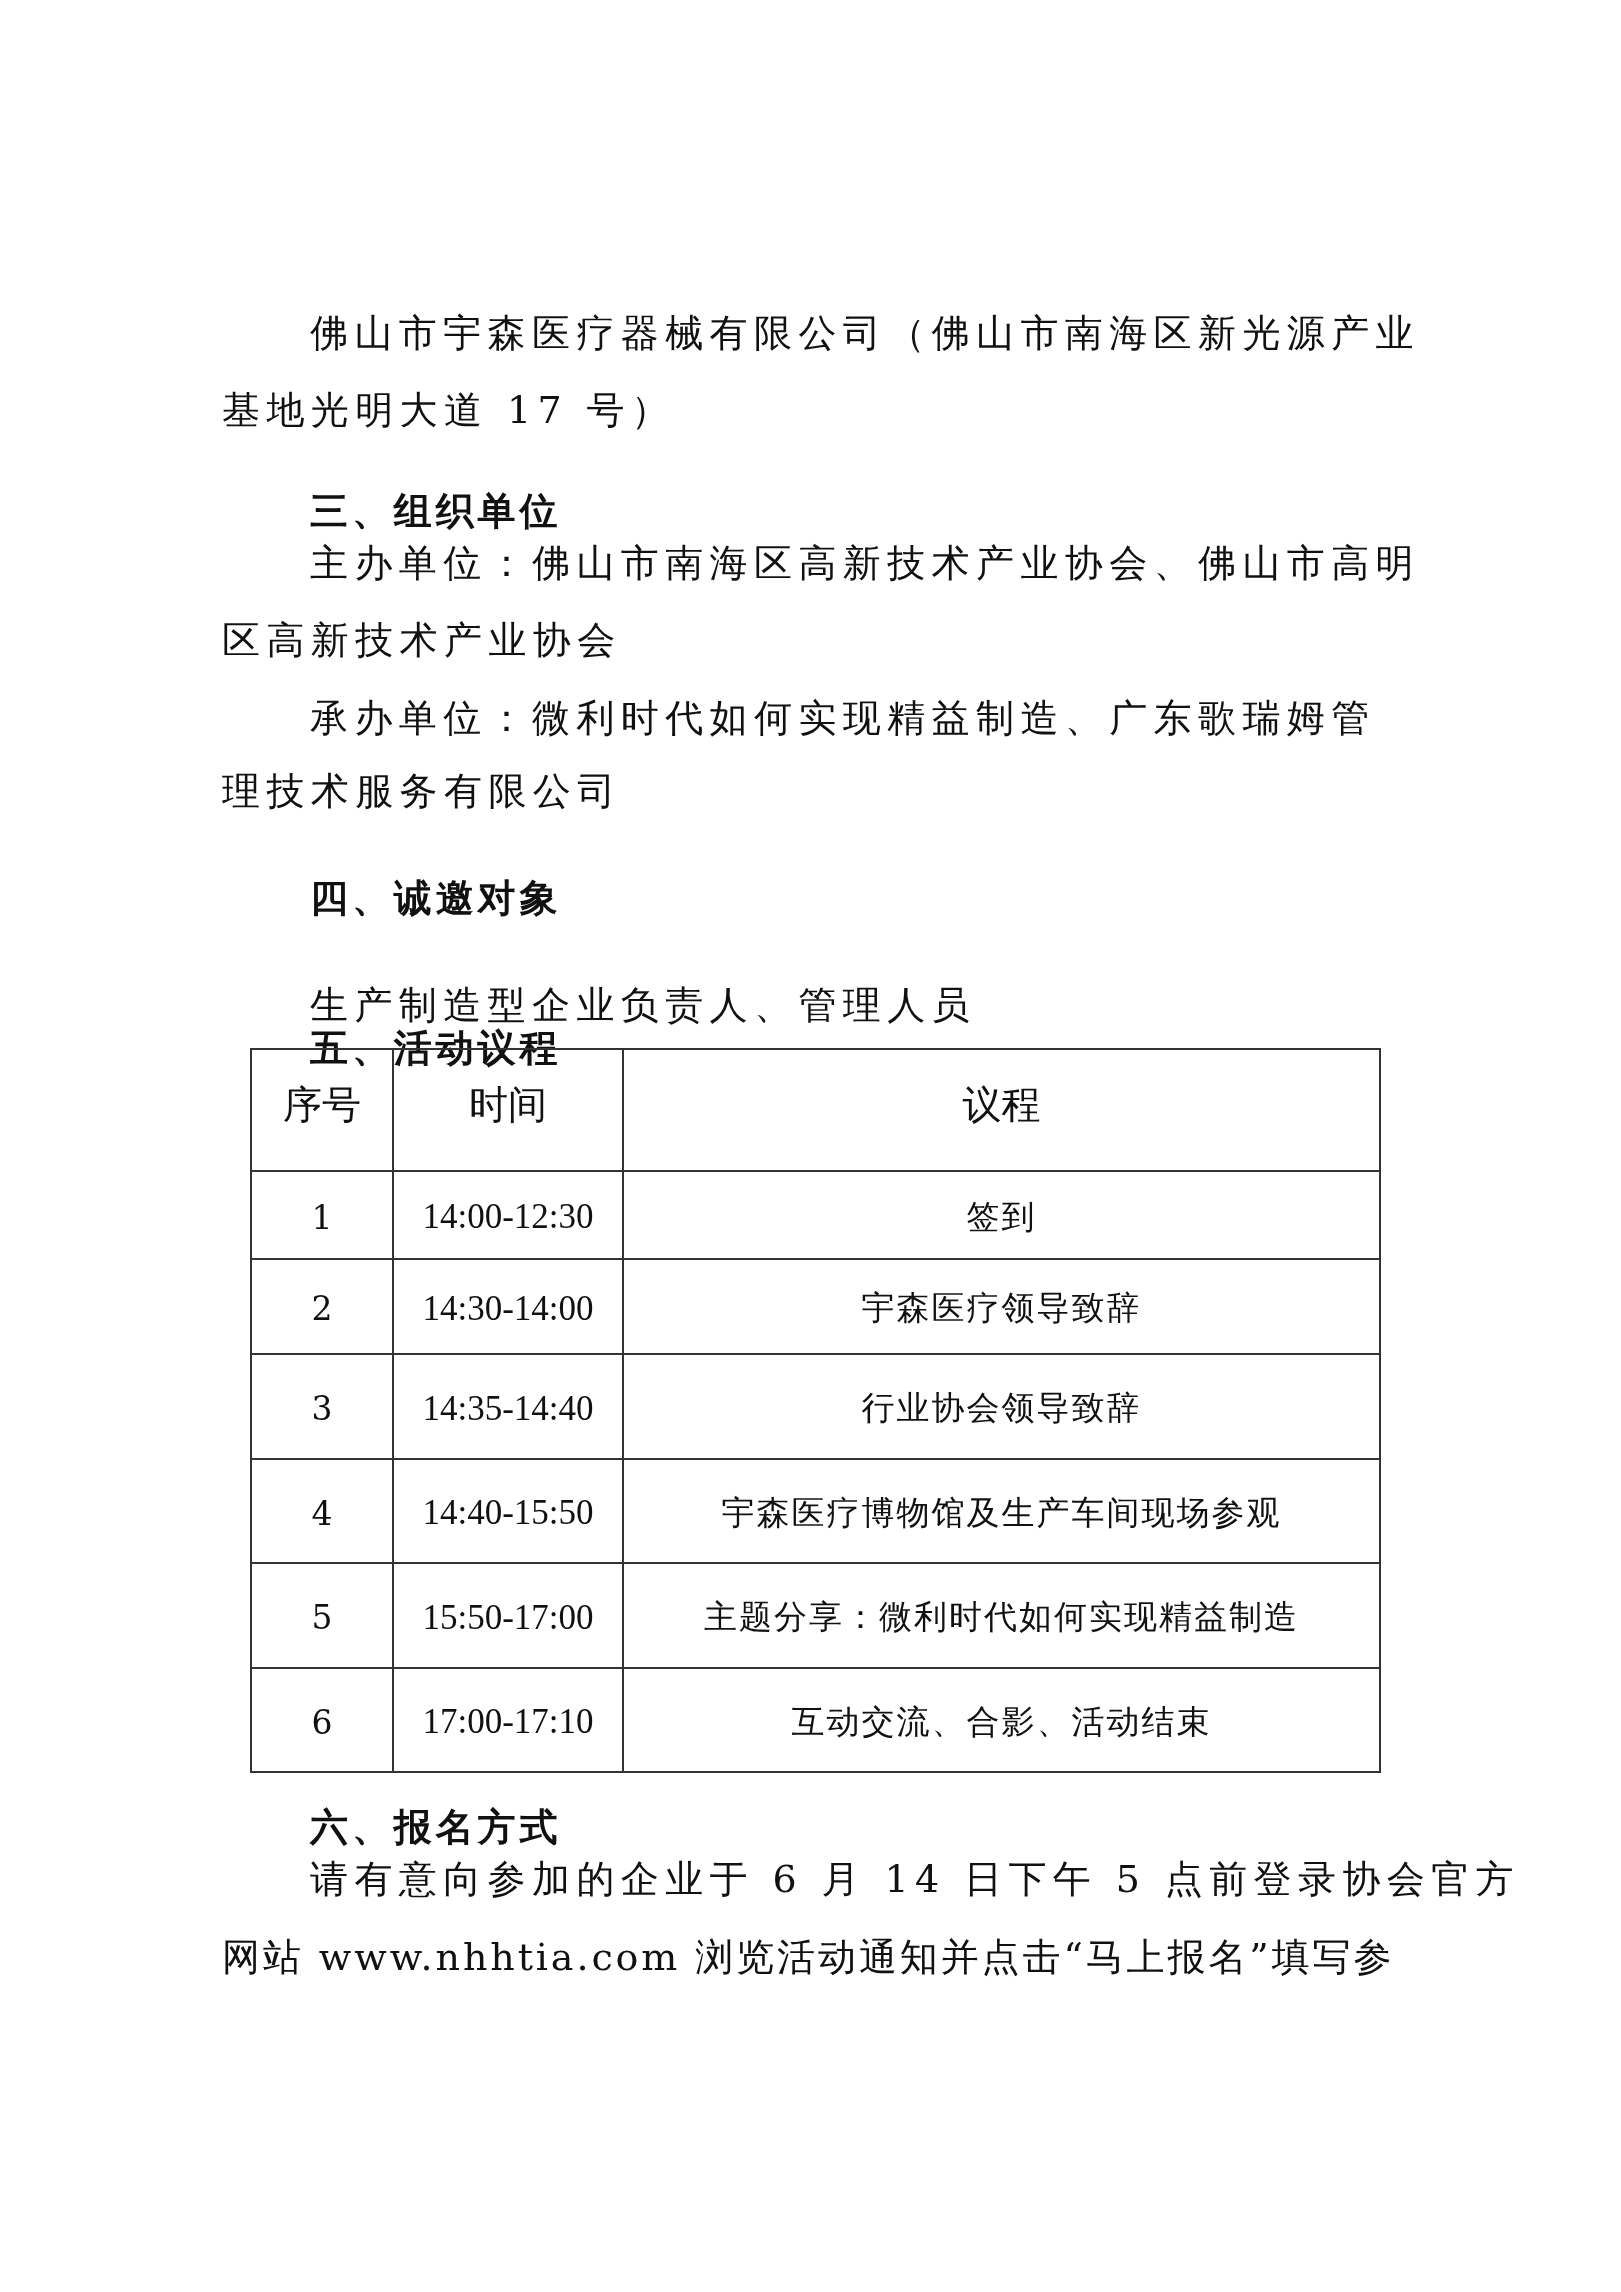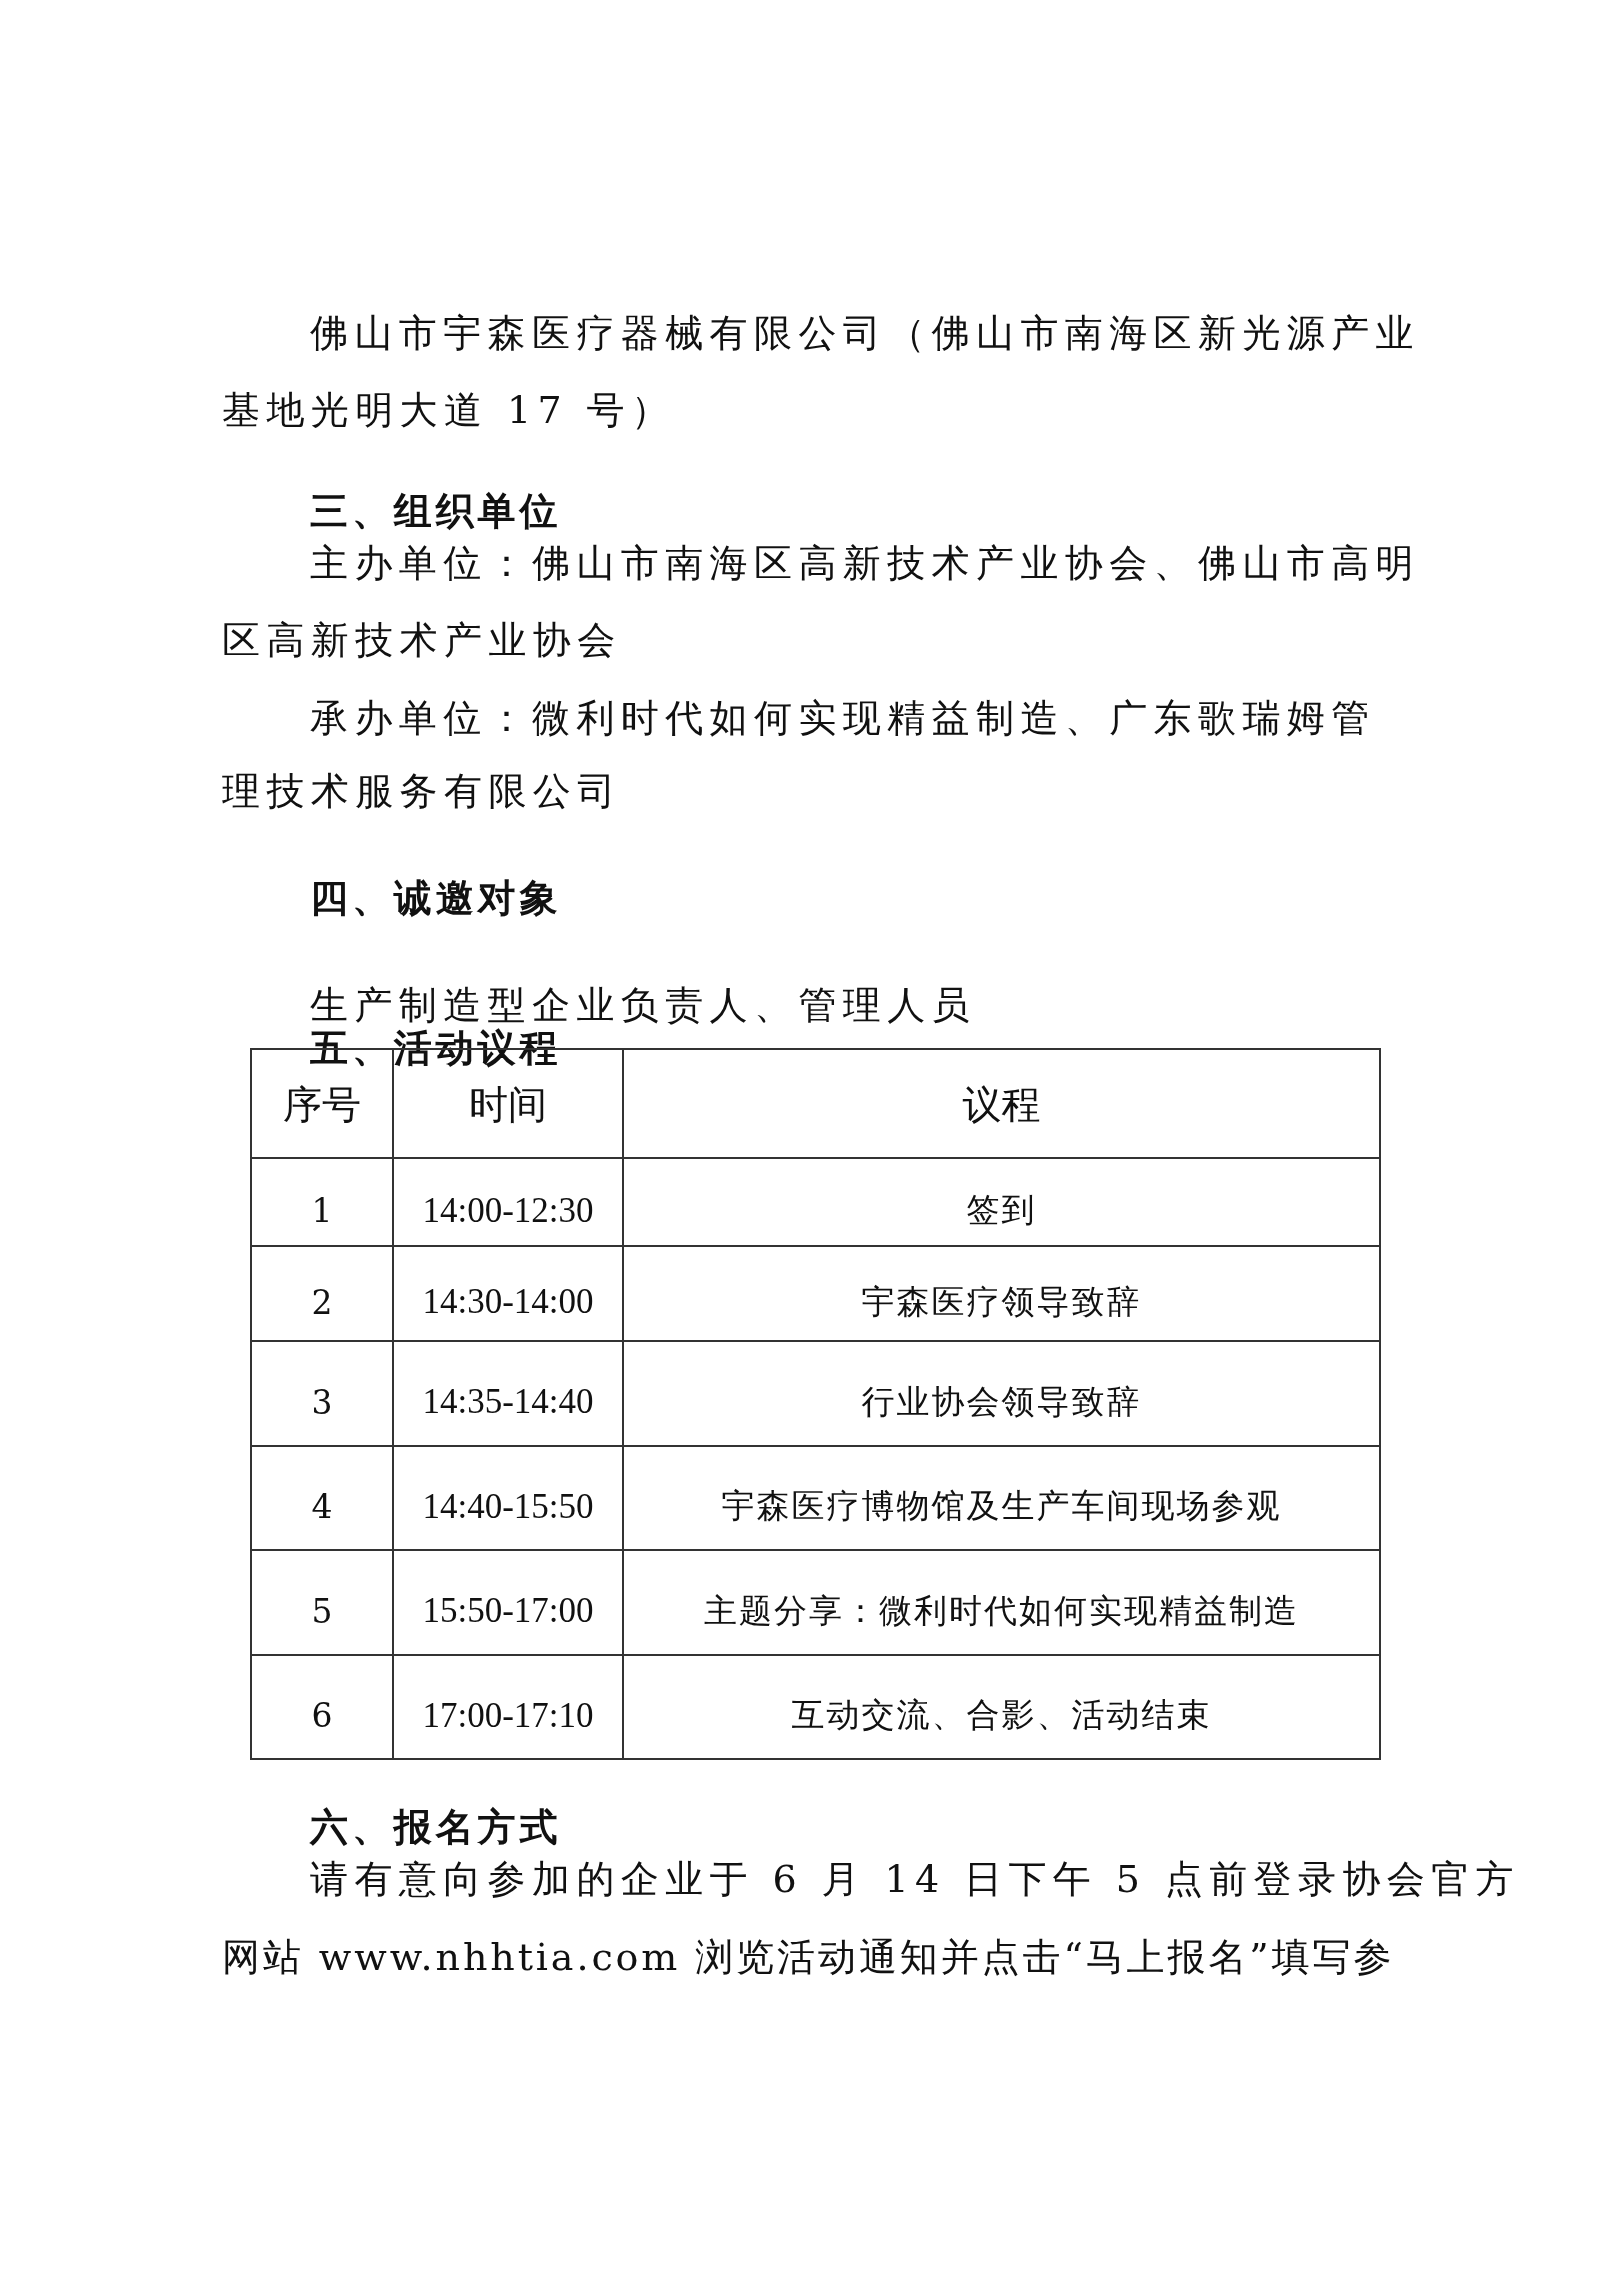--- a/index.html
+++ b/index.html
@@ -22,7 +22,7 @@
   }
   table.agenda td, table.agenda th {
     border: 2px solid #333333; text-align: center; vertical-align: middle;
-    padding: 4px; font-weight: normal; white-space: nowrap;
+    padding: 17px; font-weight: normal; white-space: nowrap;
   }
   table.agenda th { font-size: 39px; height: 95px; padding-top: 7.8px; }
   table.agenda td { padding-top: 21.6px; }

